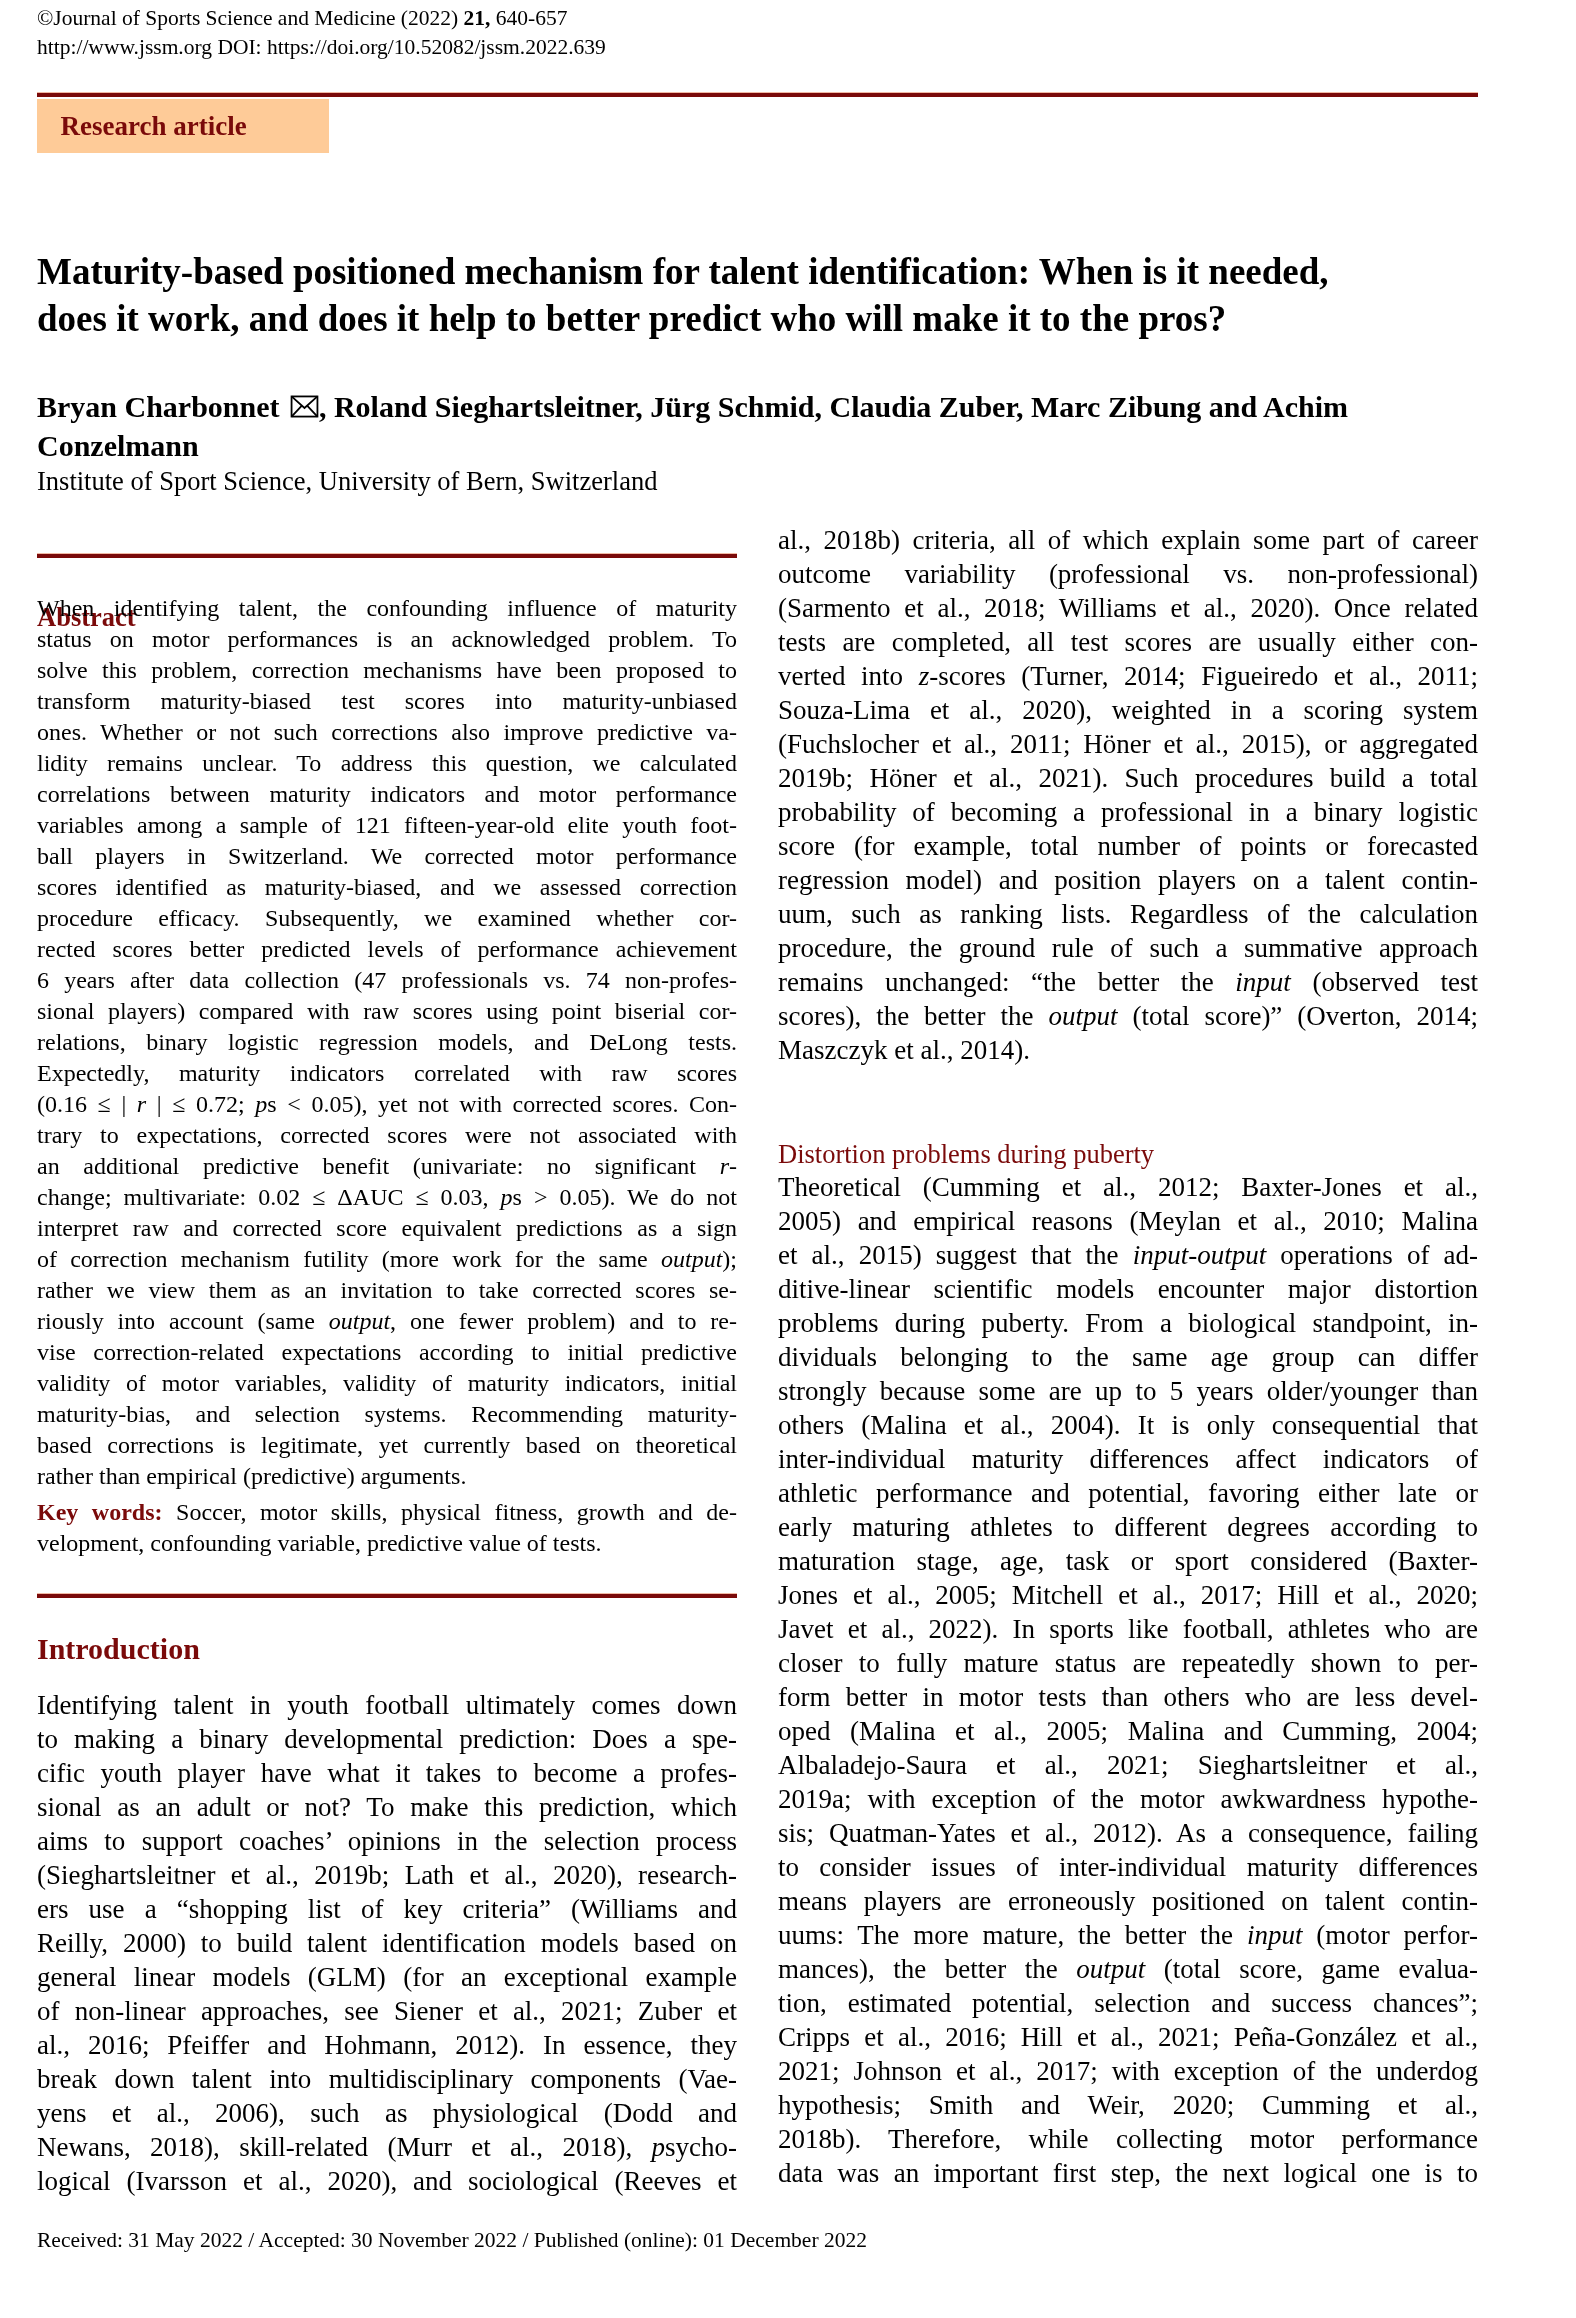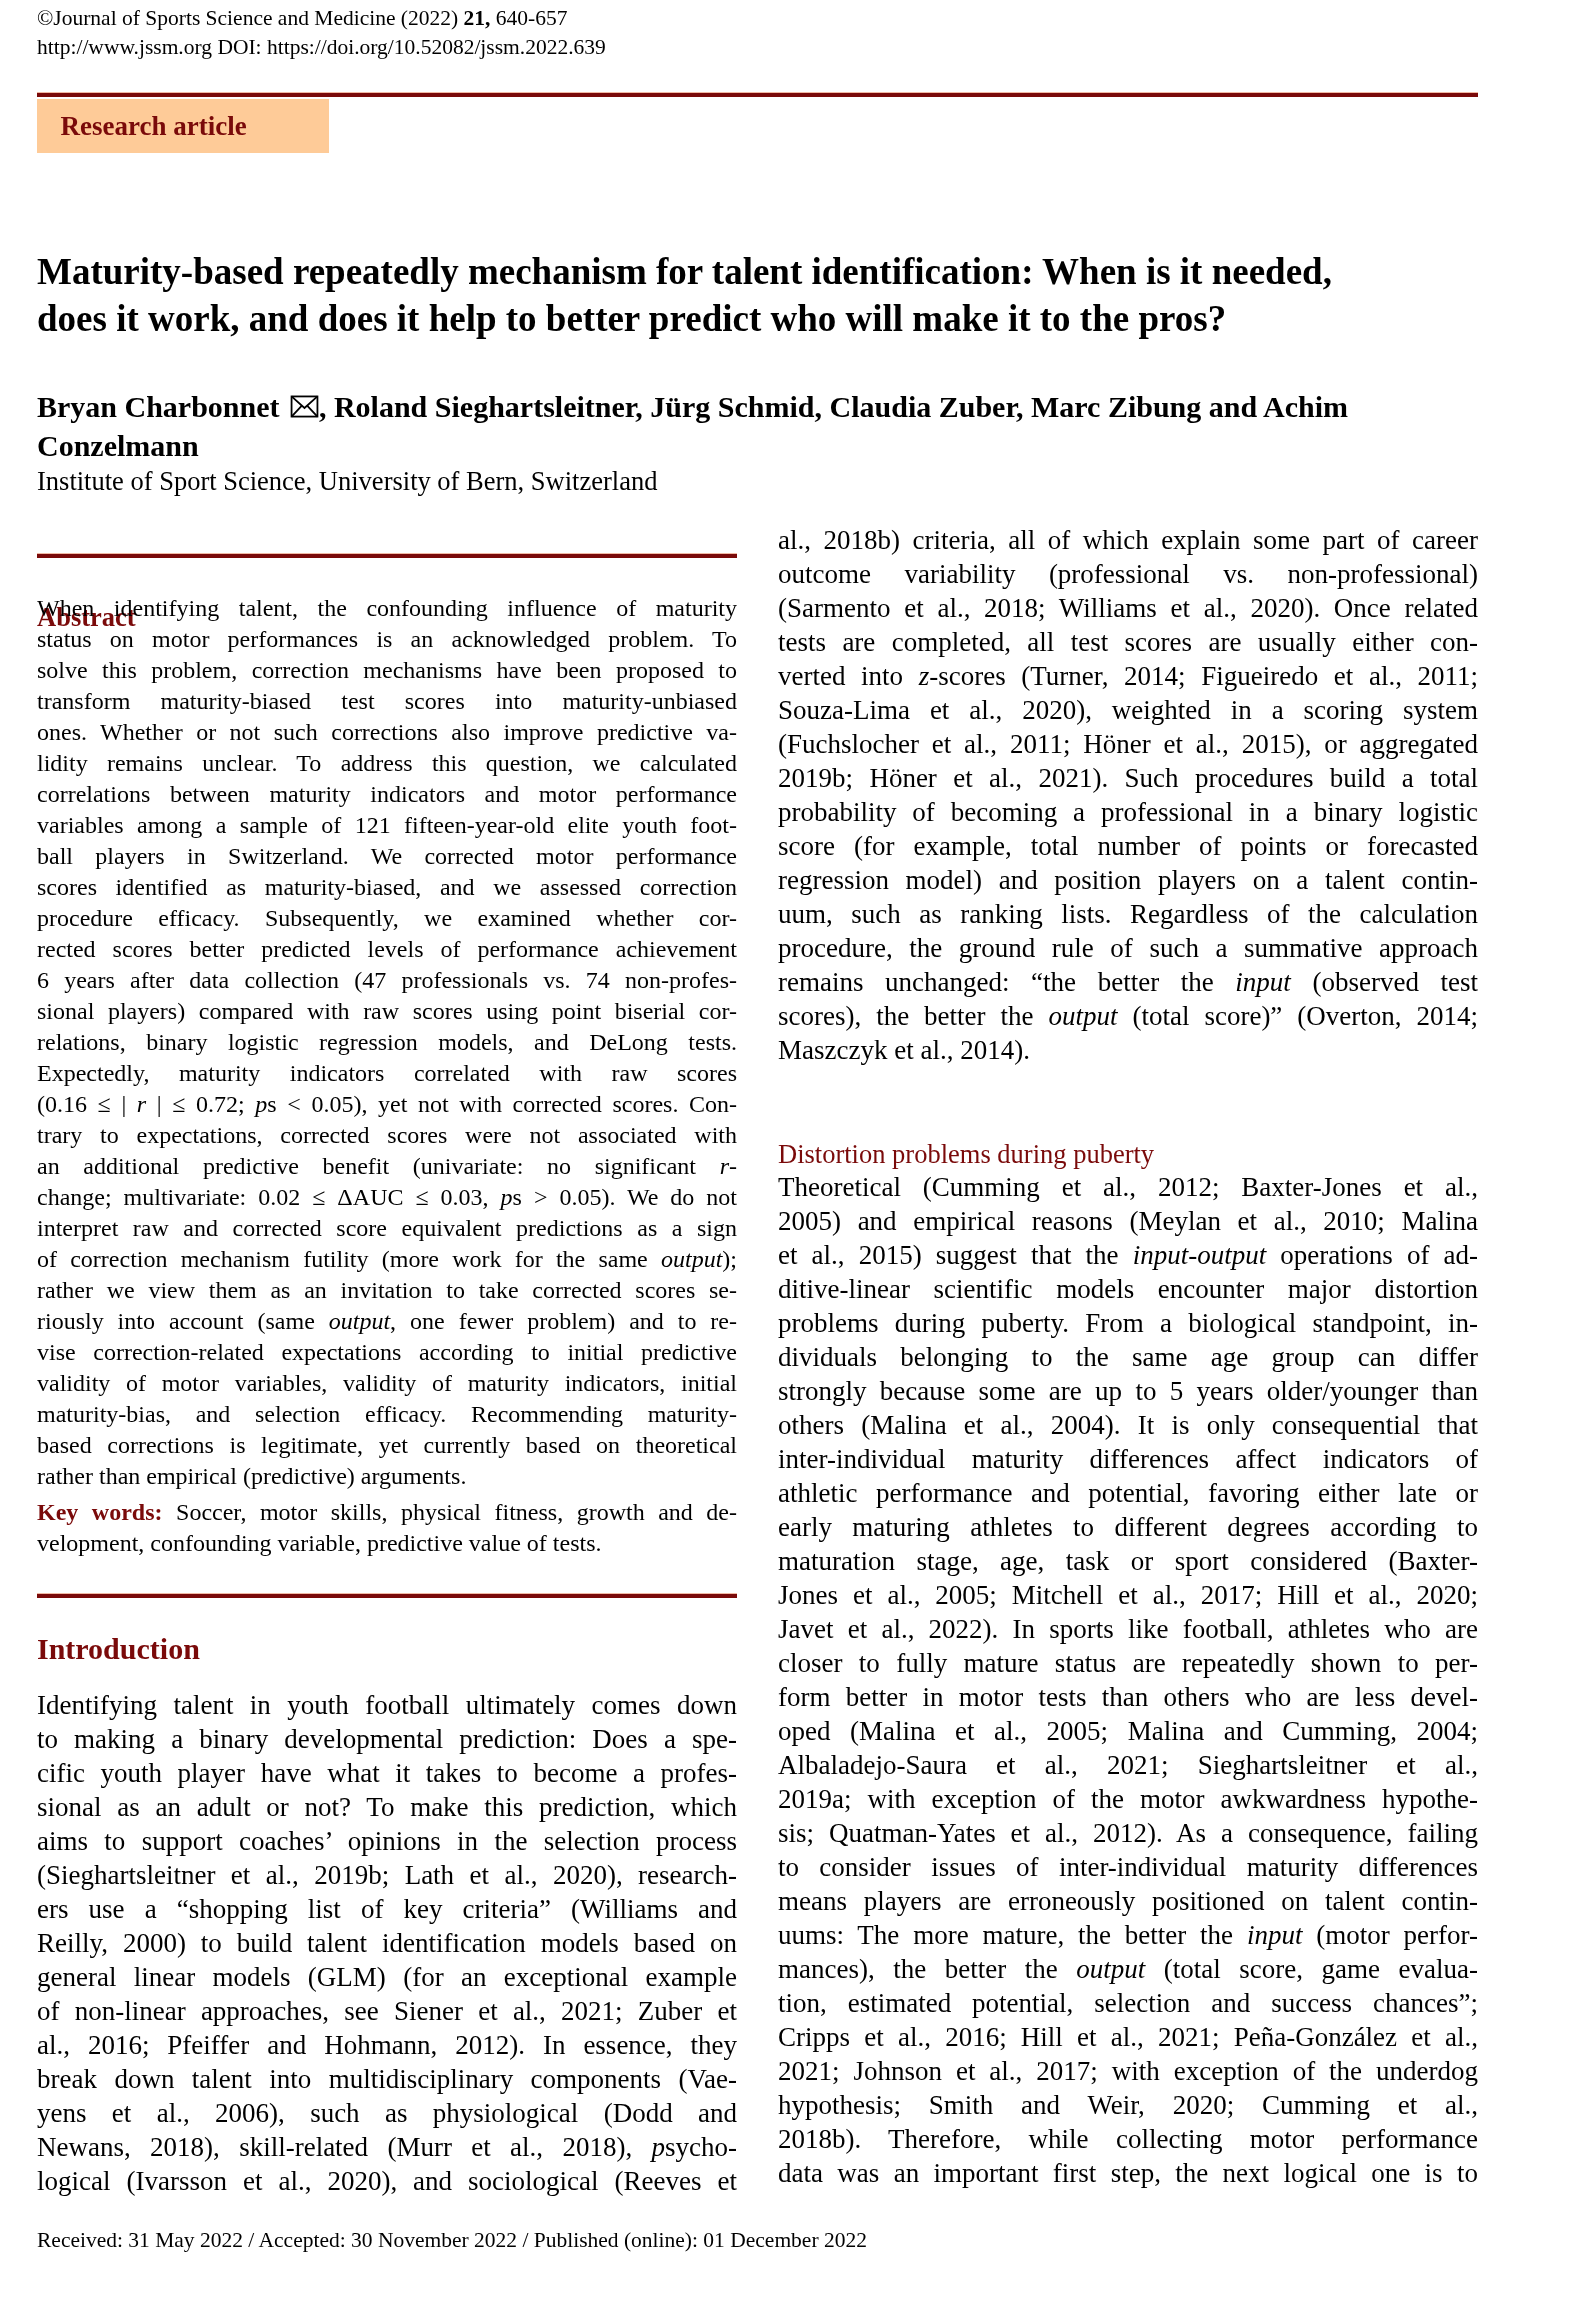--- a/index.html
+++ b/index.html
@@ -49,7 +49,7 @@
 </div>
 
 <div class="abs title">
-  <div>Maturity-based repeatedly mechanism for talent identification: When is it needed,</div>
+  <div>Maturity-based positioned mechanism for talent identification: When is it needed,</div>
   <div>does it work, and does it help to better predict who will make it to the pros?</div>
 </div>
 

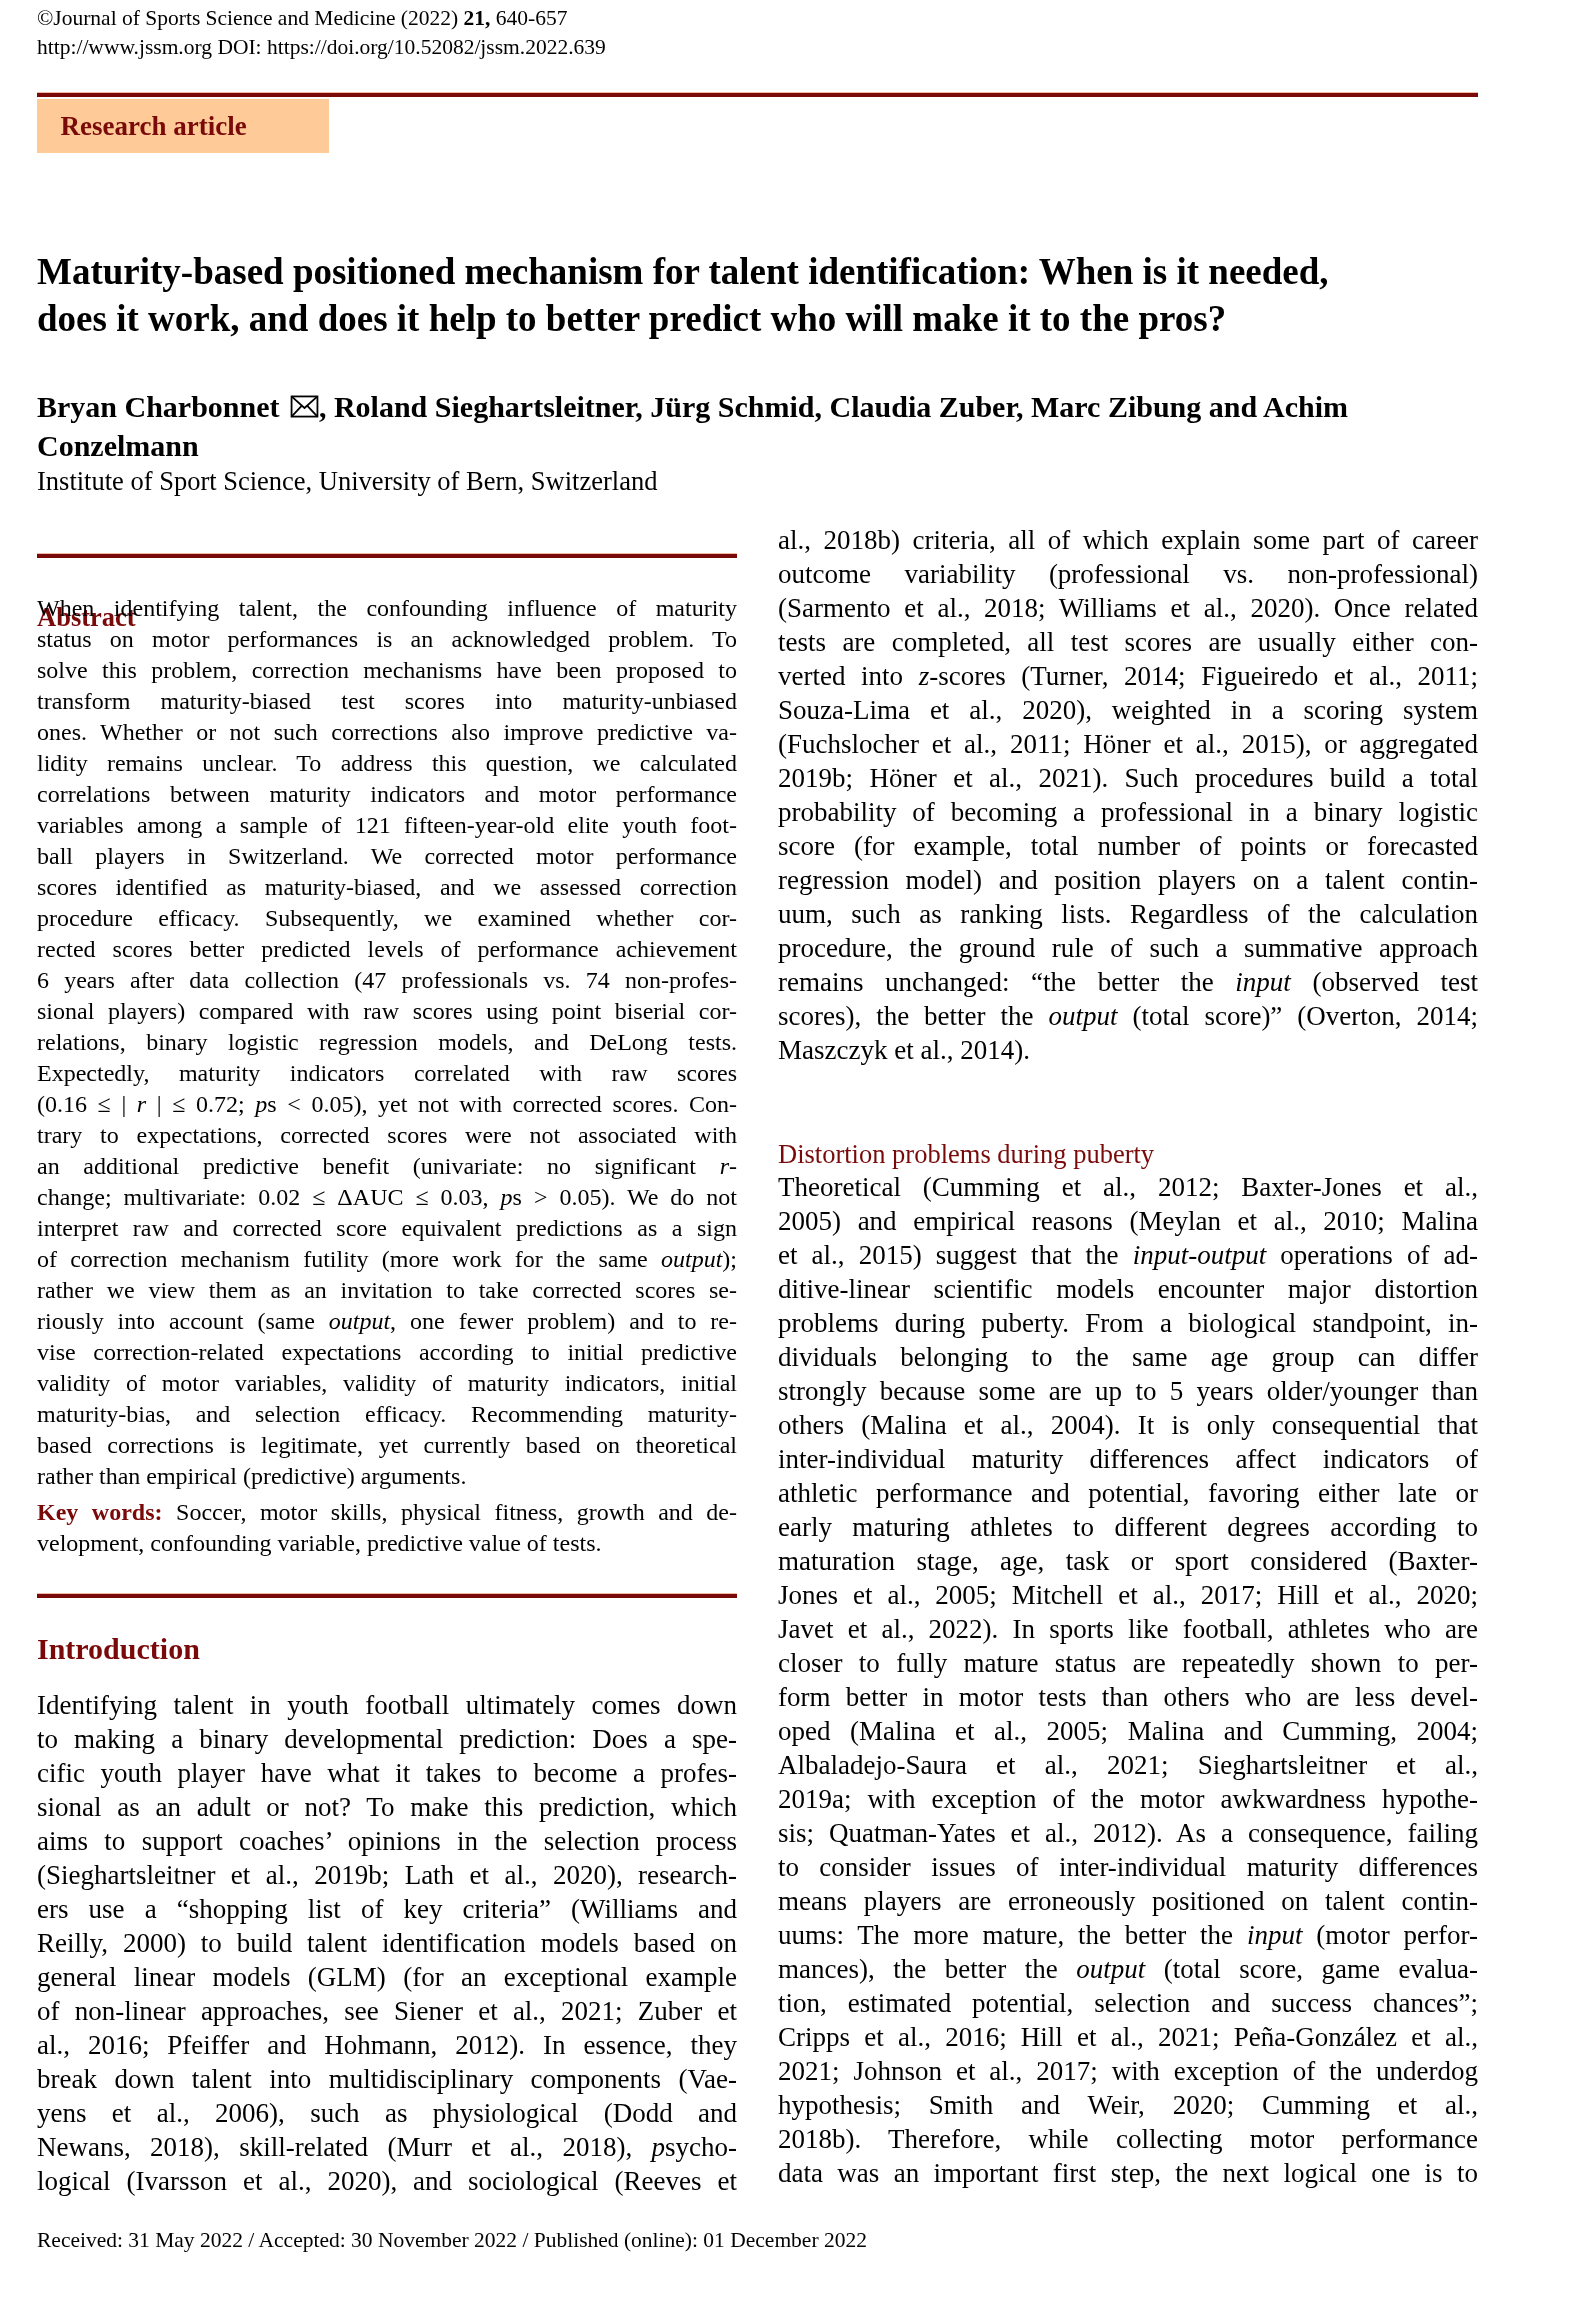--- a/index.html
+++ b/index.html
@@ -93,7 +93,7 @@
       <span class="line">riously into account (same <i>output</i>, one fewer problem) and to re-</span>
       <span class="line">vise correction-related expectations according to initial predictive</span>
       <span class="line">validity of motor variables, validity of maturity indicators, initial</span>
-      <span class="line">maturity-bias, and selection efficacy. Recommending maturity-</span>
+      <span class="line">maturity-bias, and selection systems. Recommending maturity-</span>
       <span class="line">based corrections is legitimate, yet currently based on theoretical</span>
       <span class="line last">rather than empirical (predictive) arguments.</span>
     </div>

